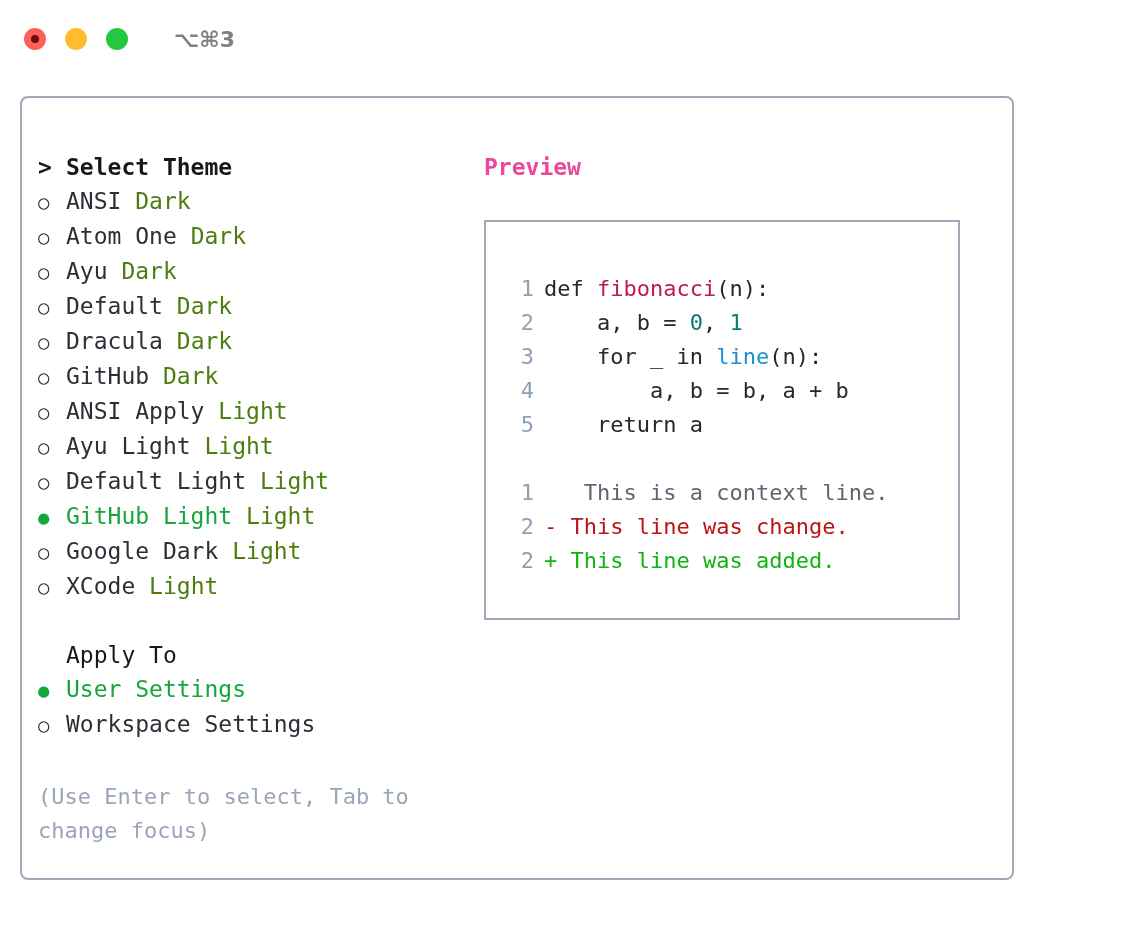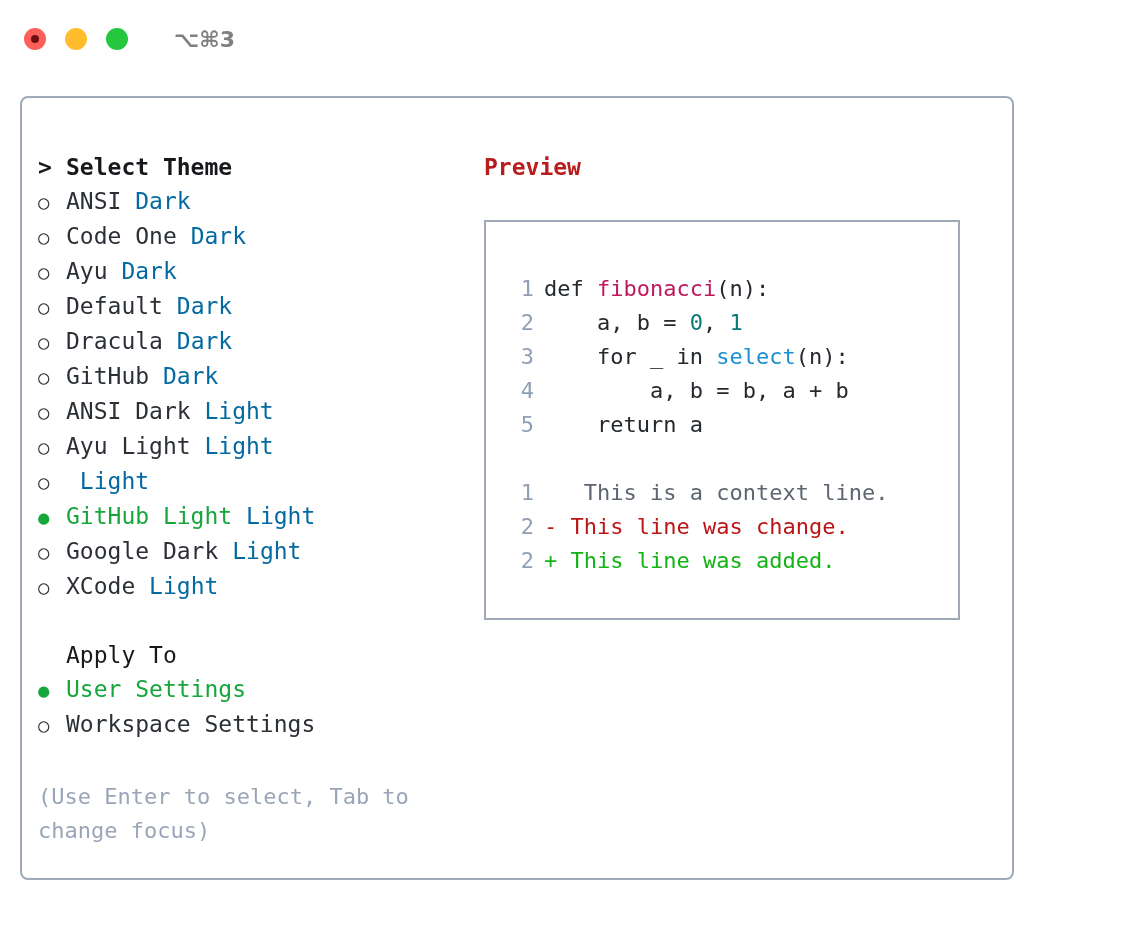--- a/index.html
+++ b/index.html
@@ -163,7 +163,7 @@
   .preview-title {
     font-size: 23px;
     font-weight: bold;
-    color: #b91c1c;
+    color: #ec4899;
     line-height: 34px;
     margin-left: 0px;
   }

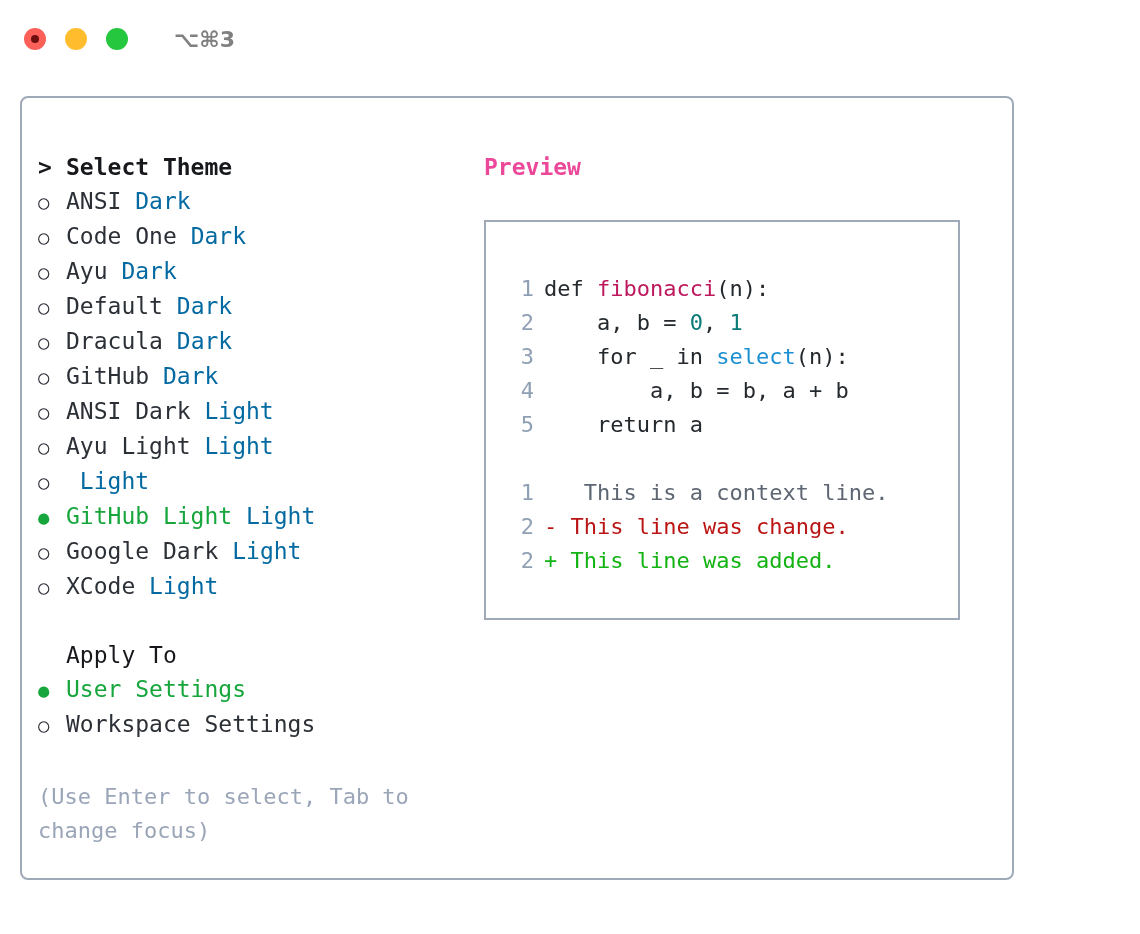--- a/index.html
+++ b/index.html
@@ -133,7 +133,7 @@
 
   .theme-name { color: #2b2f36; }
   .theme-name.selected { color: #16a63c; }
-  .theme-badge { color: #0369a1; }
+  .theme-badge { color: #4d7c0f; }
 
   .section-gap { height: 34px; }
 

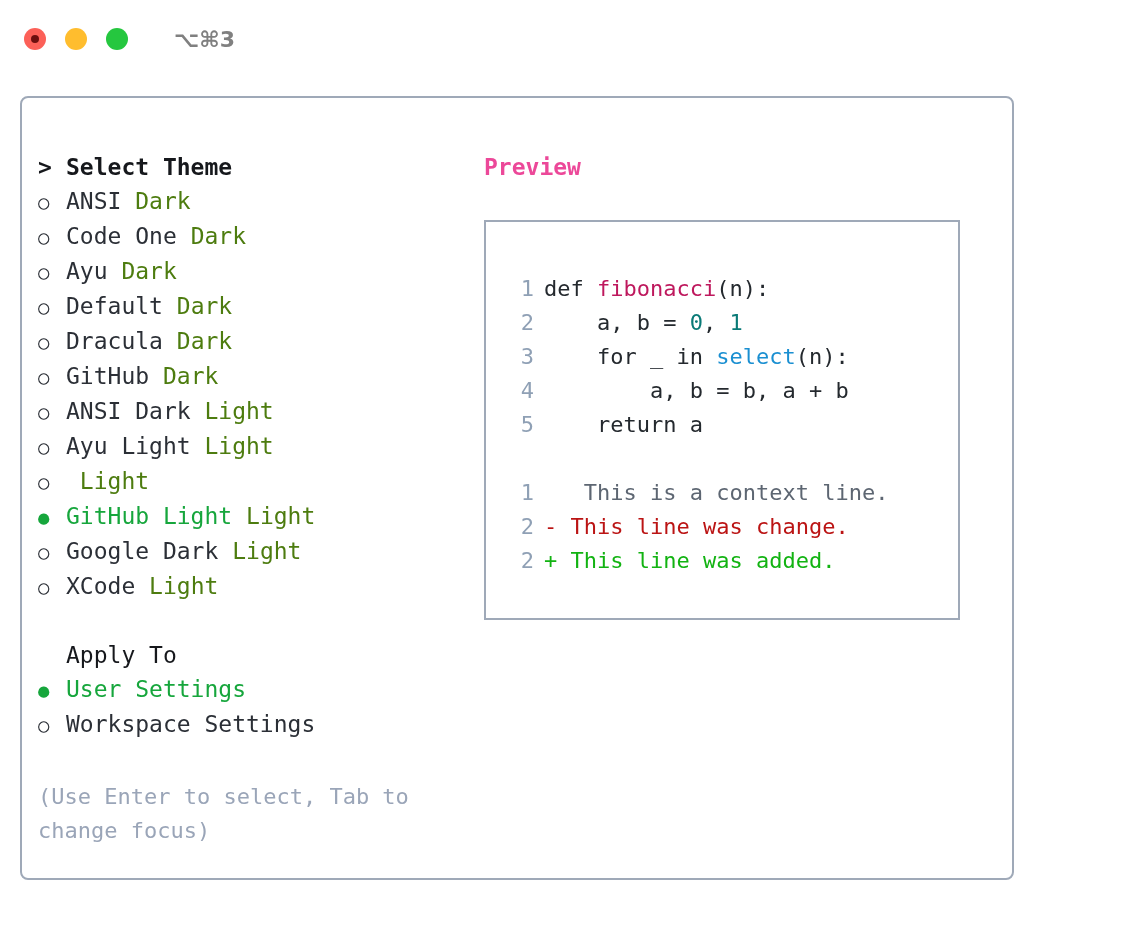--- a/index.html
+++ b/index.html
@@ -231,7 +231,7 @@
 
         <div id="theme-list">
             <div class="theme-row"><span class="bullet">○</span><span class="theme-name">ANSI</span><span> </span><span class="theme-badge">Dark</span></div>
-            <div class="theme-row"><span class="bullet">○</span><span class="theme-name">Code One</span><span> </span><span class="theme-badge">Dark</span></div>
+            <div class="theme-row"><span class="bullet">○</span><span class="theme-name">Atom One</span><span> </span><span class="theme-badge">Dark</span></div>
             <div class="theme-row"><span class="bullet">○</span><span class="theme-name">Ayu</span><span> </span><span class="theme-badge">Dark</span></div>
             <div class="theme-row"><span class="bullet">○</span><span class="theme-name">Default</span><span> </span><span class="theme-badge">Dark</span></div>
             <div class="theme-row"><span class="bullet">○</span><span class="theme-name">Dracula</span><span> </span><span class="theme-badge">Dark</span></div>

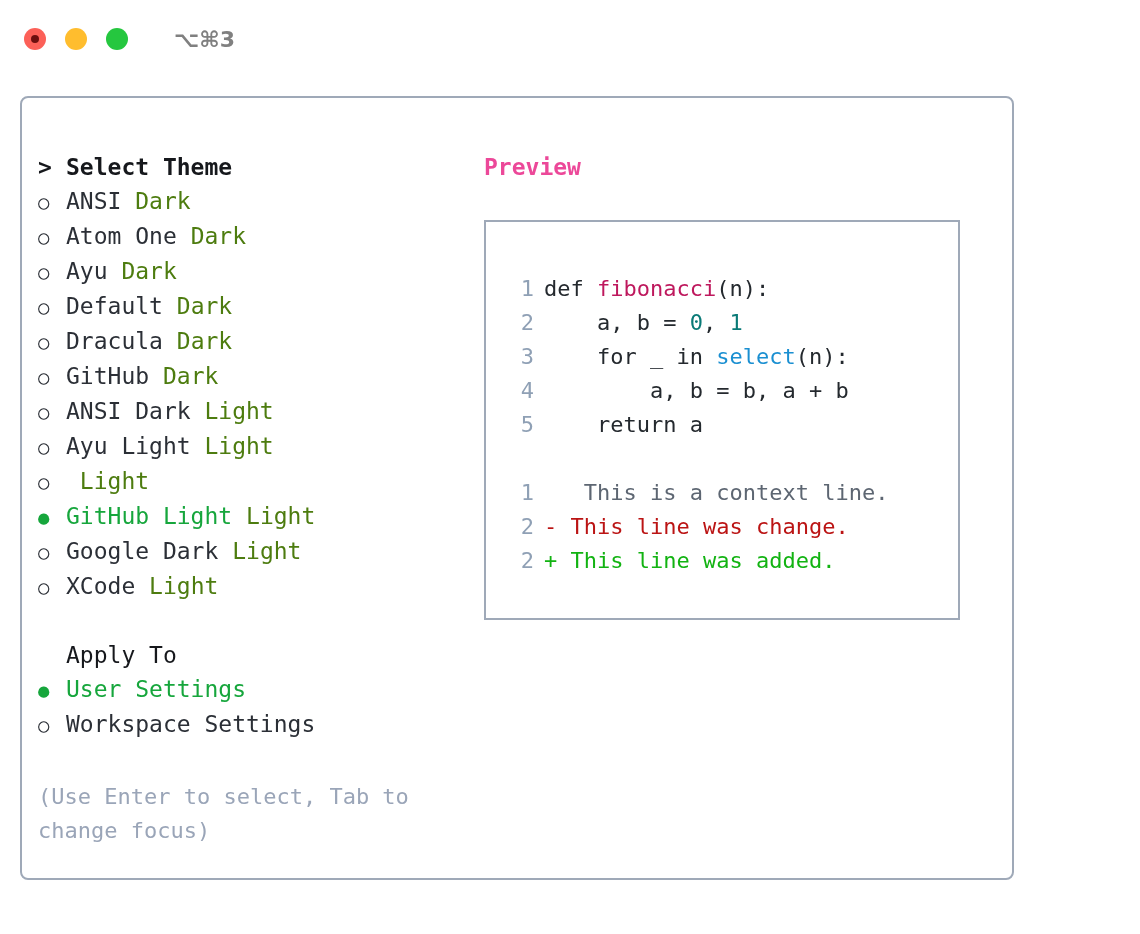--- a/index.html
+++ b/index.html
@@ -266,7 +266,7 @@
           <div id="code-block">
               <div class="code-line"><span class="lineno">1</span><span class="tok-def">def </span><span class="tok-fn">fibonacci</span><span class="code-text">(n):</span></div>
               <div class="code-line"><span class="lineno">2</span><span class="code-text">    a, b = </span><span class="tok-num">0</span><span class="code-text">, </span><span class="tok-num">1</span></div>
-              <div class="code-line"><span class="lineno">3</span><span class="code-text">    for _ in </span><span class="tok-call">select</span><span class="code-text">(n):</span></div>
+              <div class="code-line"><span class="lineno">3</span><span class="code-text">    for _ in </span><span class="tok-call">line</span><span class="code-text">(n):</span></div>
               <div class="code-line"><span class="lineno">4</span><span class="code-text">        a, b = b, a + b</span></div>
               <div class="code-line"><span class="lineno">5</span><span class="code-text">    return a</span></div>
             </div>

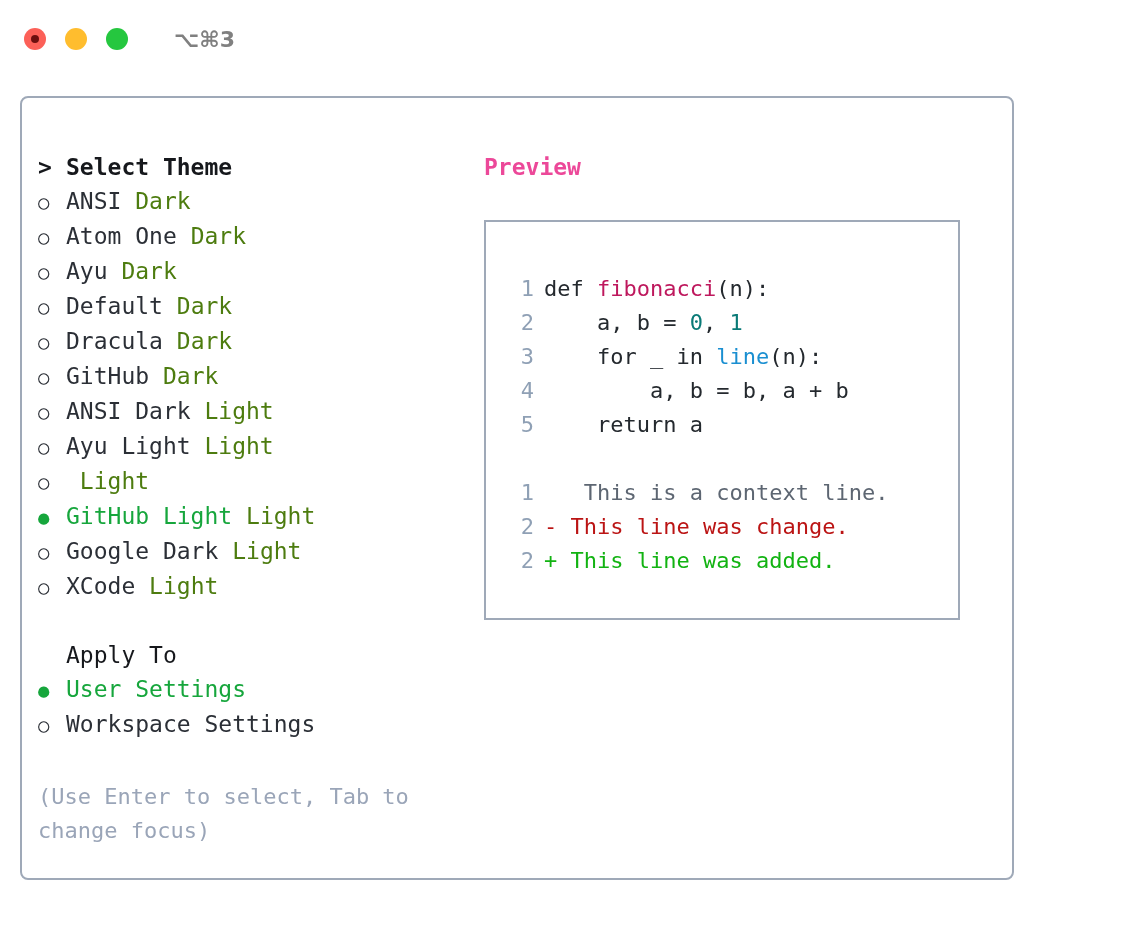--- a/index.html
+++ b/index.html
@@ -236,7 +236,7 @@
             <div class="theme-row"><span class="bullet">○</span><span class="theme-name">Default</span><span> </span><span class="theme-badge">Dark</span></div>
             <div class="theme-row"><span class="bullet">○</span><span class="theme-name">Dracula</span><span> </span><span class="theme-badge">Dark</span></div>
             <div class="theme-row"><span class="bullet">○</span><span class="theme-name">GitHub</span><span> </span><span class="theme-badge">Dark</span></div>
-            <div class="theme-row"><span class="bullet">○</span><span class="theme-name">ANSI Dark</span><span> </span><span class="theme-badge">Light</span></div>
+            <div class="theme-row"><span class="bullet">○</span><span class="theme-name">ANSI Apply</span><span> </span><span class="theme-badge">Light</span></div>
             <div class="theme-row"><span class="bullet">○</span><span class="theme-name">Ayu Light</span><span> </span><span class="theme-badge">Light</span></div>
             <div class="theme-row"><span class="bullet">○</span><span> </span><span class="theme-badge">Light</span></div>
             <div class="theme-row"><span class="bullet bullet-sel">●</span><span class="theme-name selected">GitHub Light</span><span> </span><span class="theme-badge">Light</span></div>

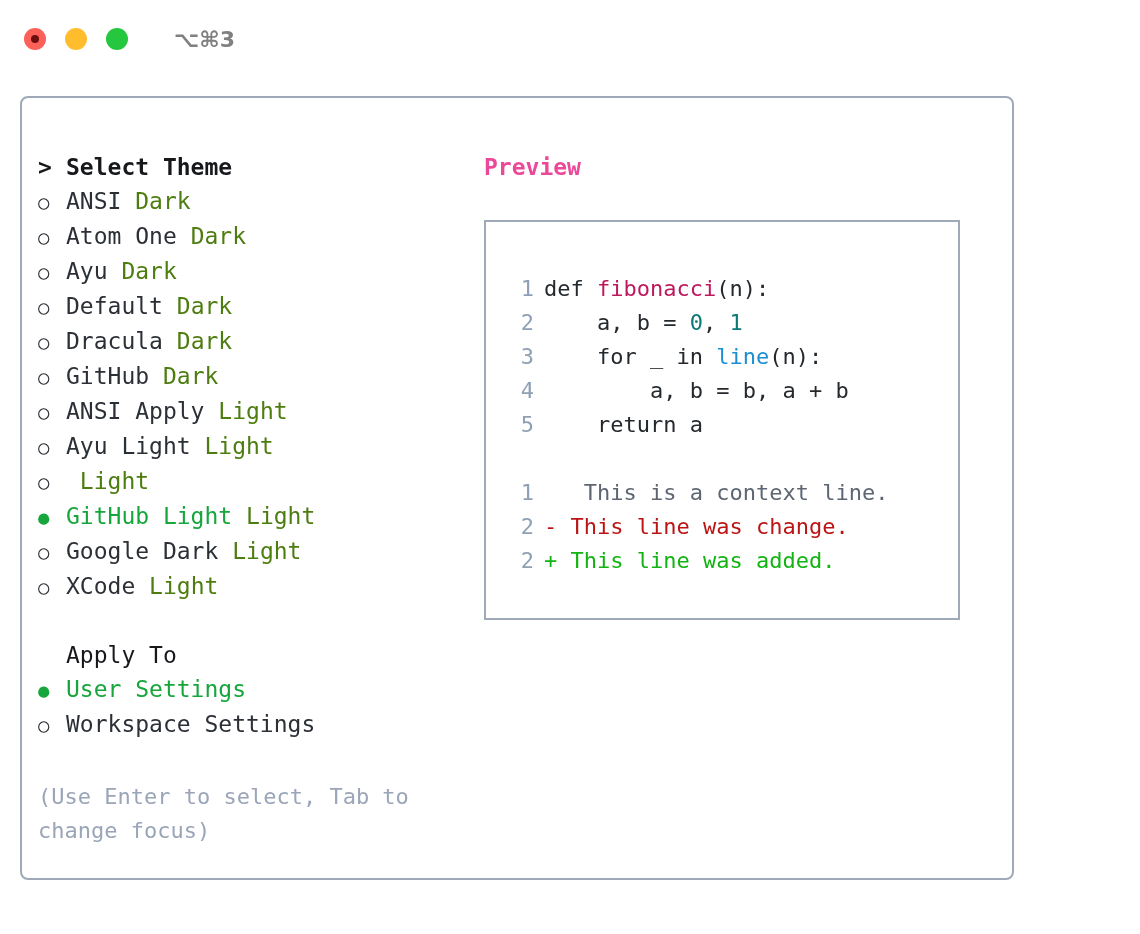--- a/index.html
+++ b/index.html
@@ -238,7 +238,7 @@
             <div class="theme-row"><span class="bullet">○</span><span class="theme-name">GitHub</span><span> </span><span class="theme-badge">Dark</span></div>
             <div class="theme-row"><span class="bullet">○</span><span class="theme-name">ANSI Apply</span><span> </span><span class="theme-badge">Light</span></div>
             <div class="theme-row"><span class="bullet">○</span><span class="theme-name">Ayu Light</span><span> </span><span class="theme-badge">Light</span></div>
-            <div class="theme-row"><span class="bullet">○</span><span> </span><span class="theme-badge">Light</span></div>
+            <div class="theme-row"><span class="bullet">○</span><span class="theme-name">Default Light</span><span> </span><span class="theme-badge">Light</span></div>
             <div class="theme-row"><span class="bullet bullet-sel">●</span><span class="theme-name selected">GitHub Light</span><span> </span><span class="theme-badge">Light</span></div>
             <div class="theme-row"><span class="bullet">○</span><span class="theme-name">Google Dark</span><span> </span><span class="theme-badge">Light</span></div>
             <div class="theme-row"><span class="bullet">○</span><span class="theme-name">XCode</span><span> </span><span class="theme-badge">Light</span></div>

